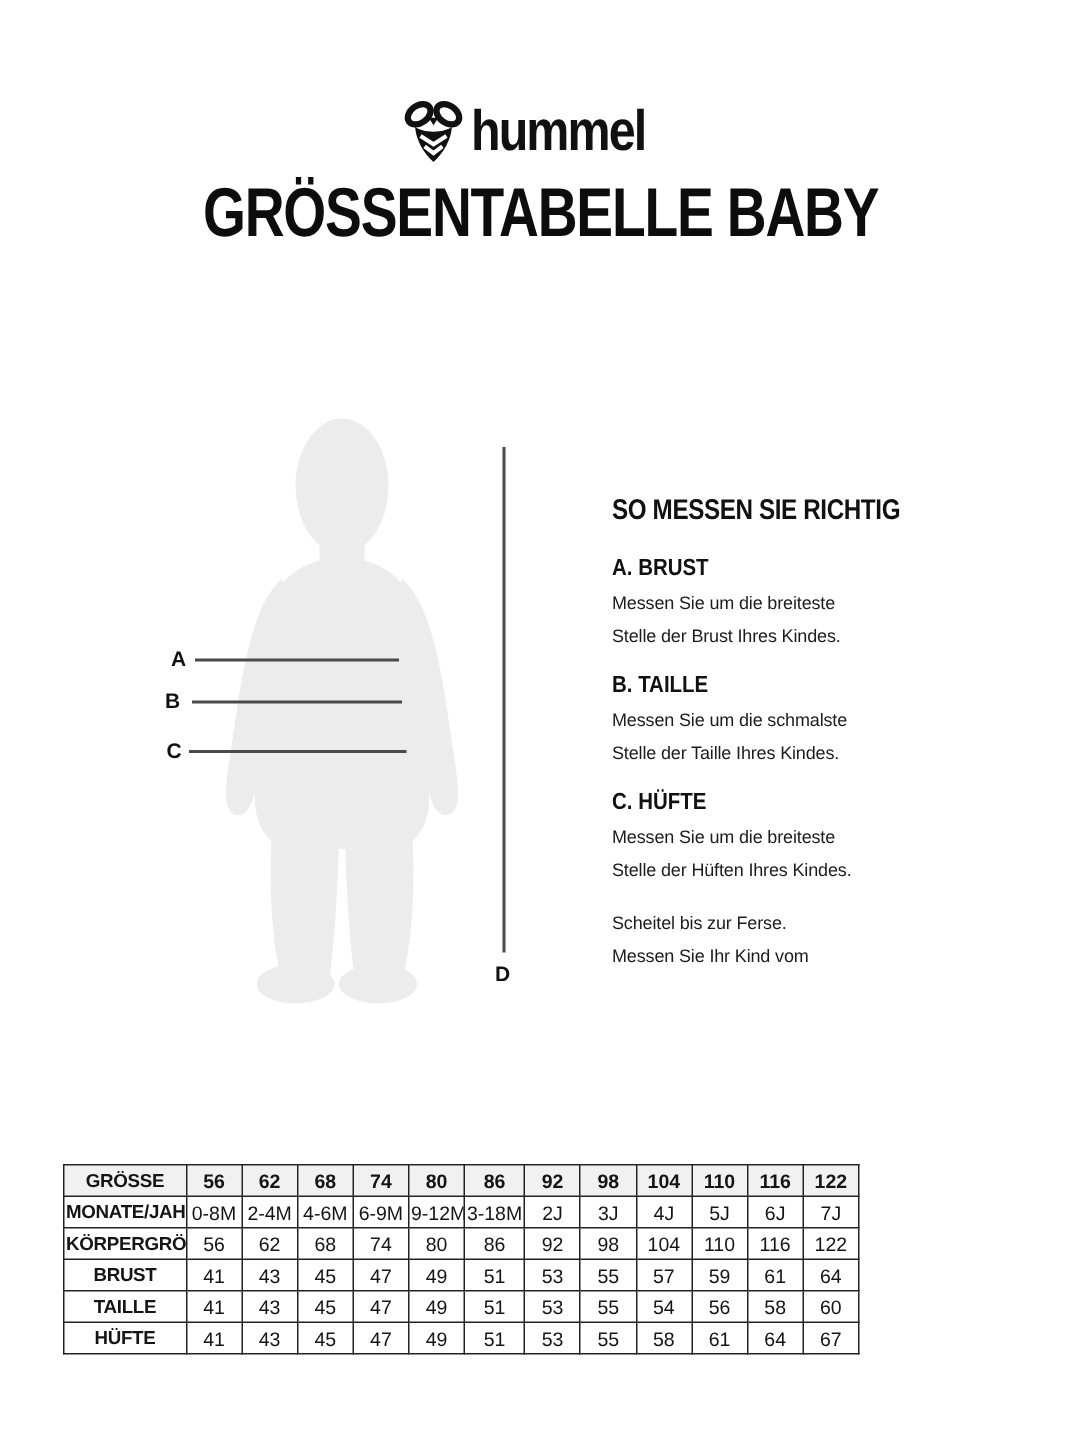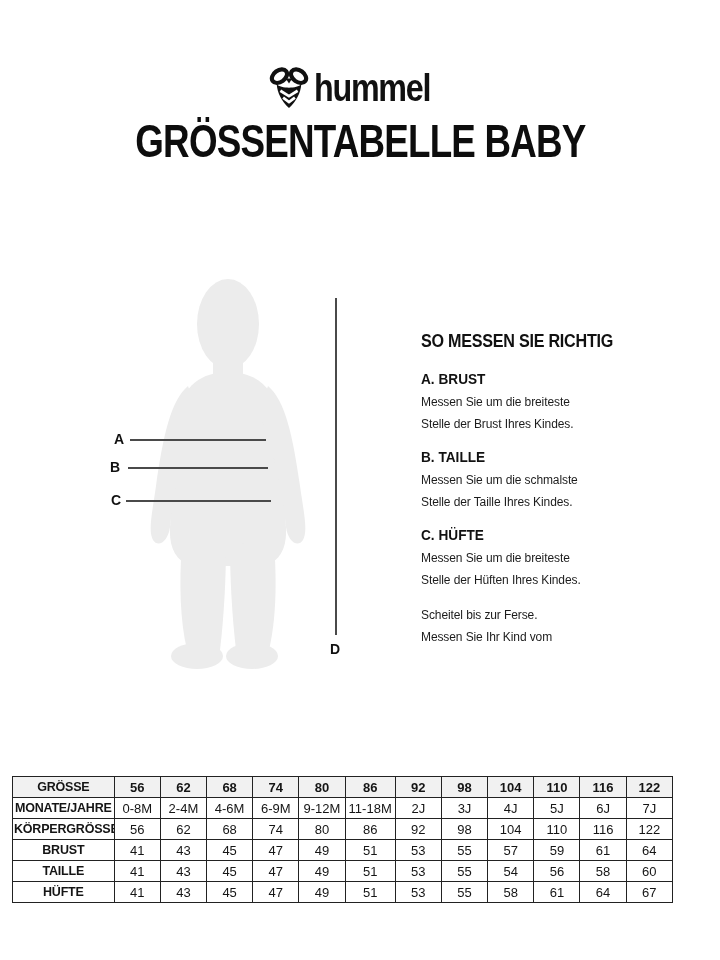--- a/index.html
+++ b/index.html
@@ -77,7 +77,7 @@
   
   .instructions {
     position: absolute;
-    left: 421px; top: 318px;
+    left: 408px; top: 318px;
     width: 250px;
   }
   .instructions-title {

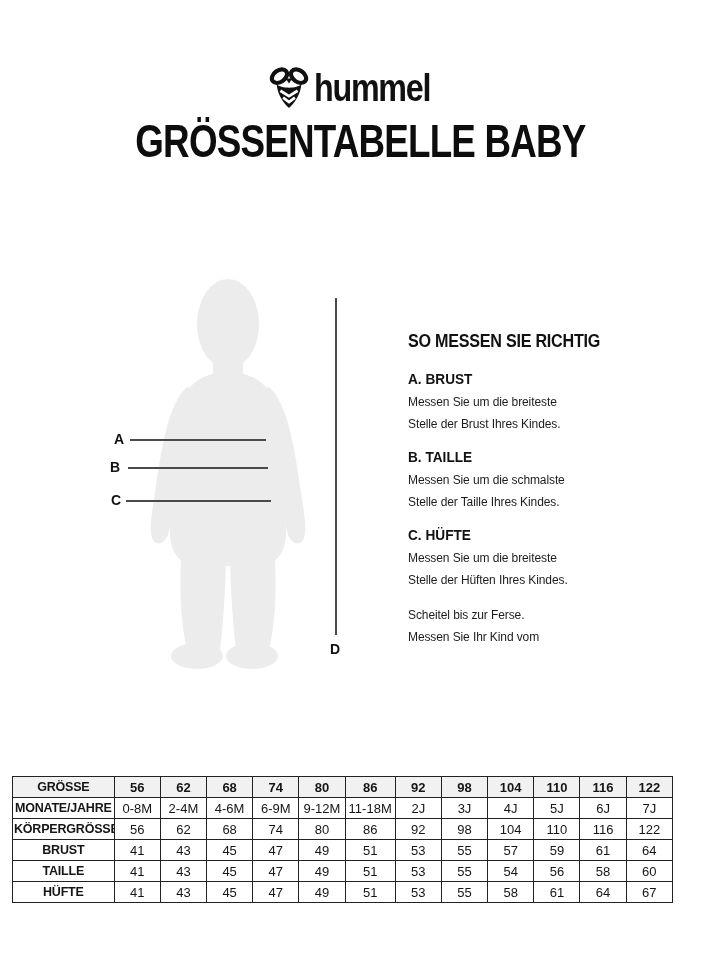--- a/index.html
+++ b/index.html
@@ -110,8 +110,8 @@
   
   .size-table-wrap {
     position: absolute;
-    left: 12px; top: 764px;
-    width: 661px;
+    left: 42px; top: 764px;
+    width: 531px;
   }
   table.size-table {
     width: 100%;

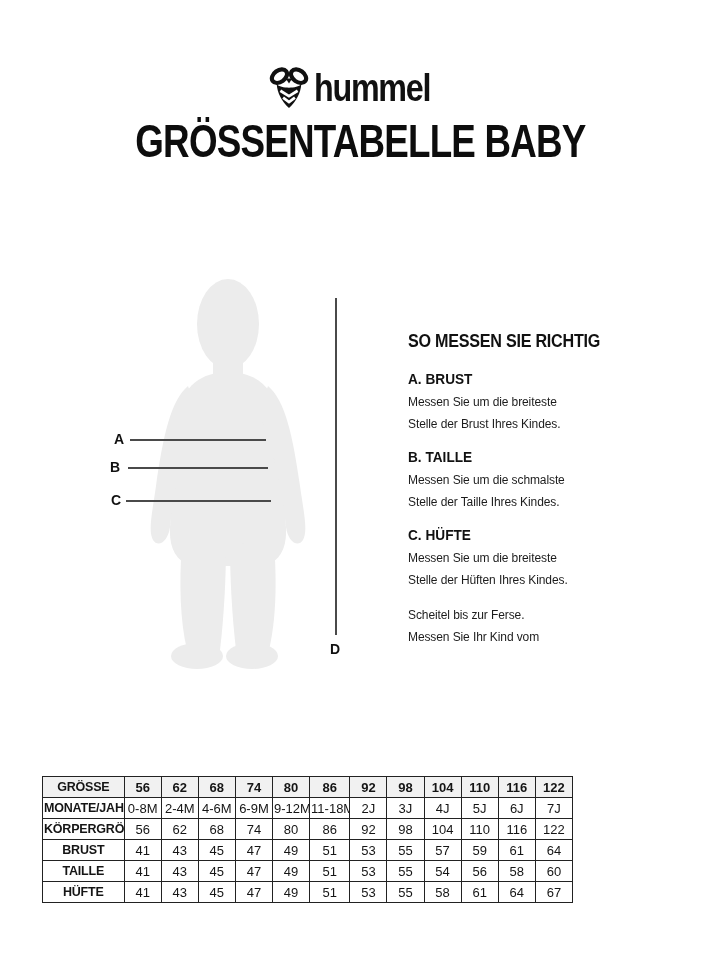--- a/index.html
+++ b/index.html
@@ -261,7 +261,7 @@
             <td>4-6M</td>
             <td>6-9M</td>
             <td>9-12M</td>
-            <td>11-18M</td>
+            <td>3-18M</td>
             <td>2J</td>
             <td>3J</td>
             <td>4J</td>

